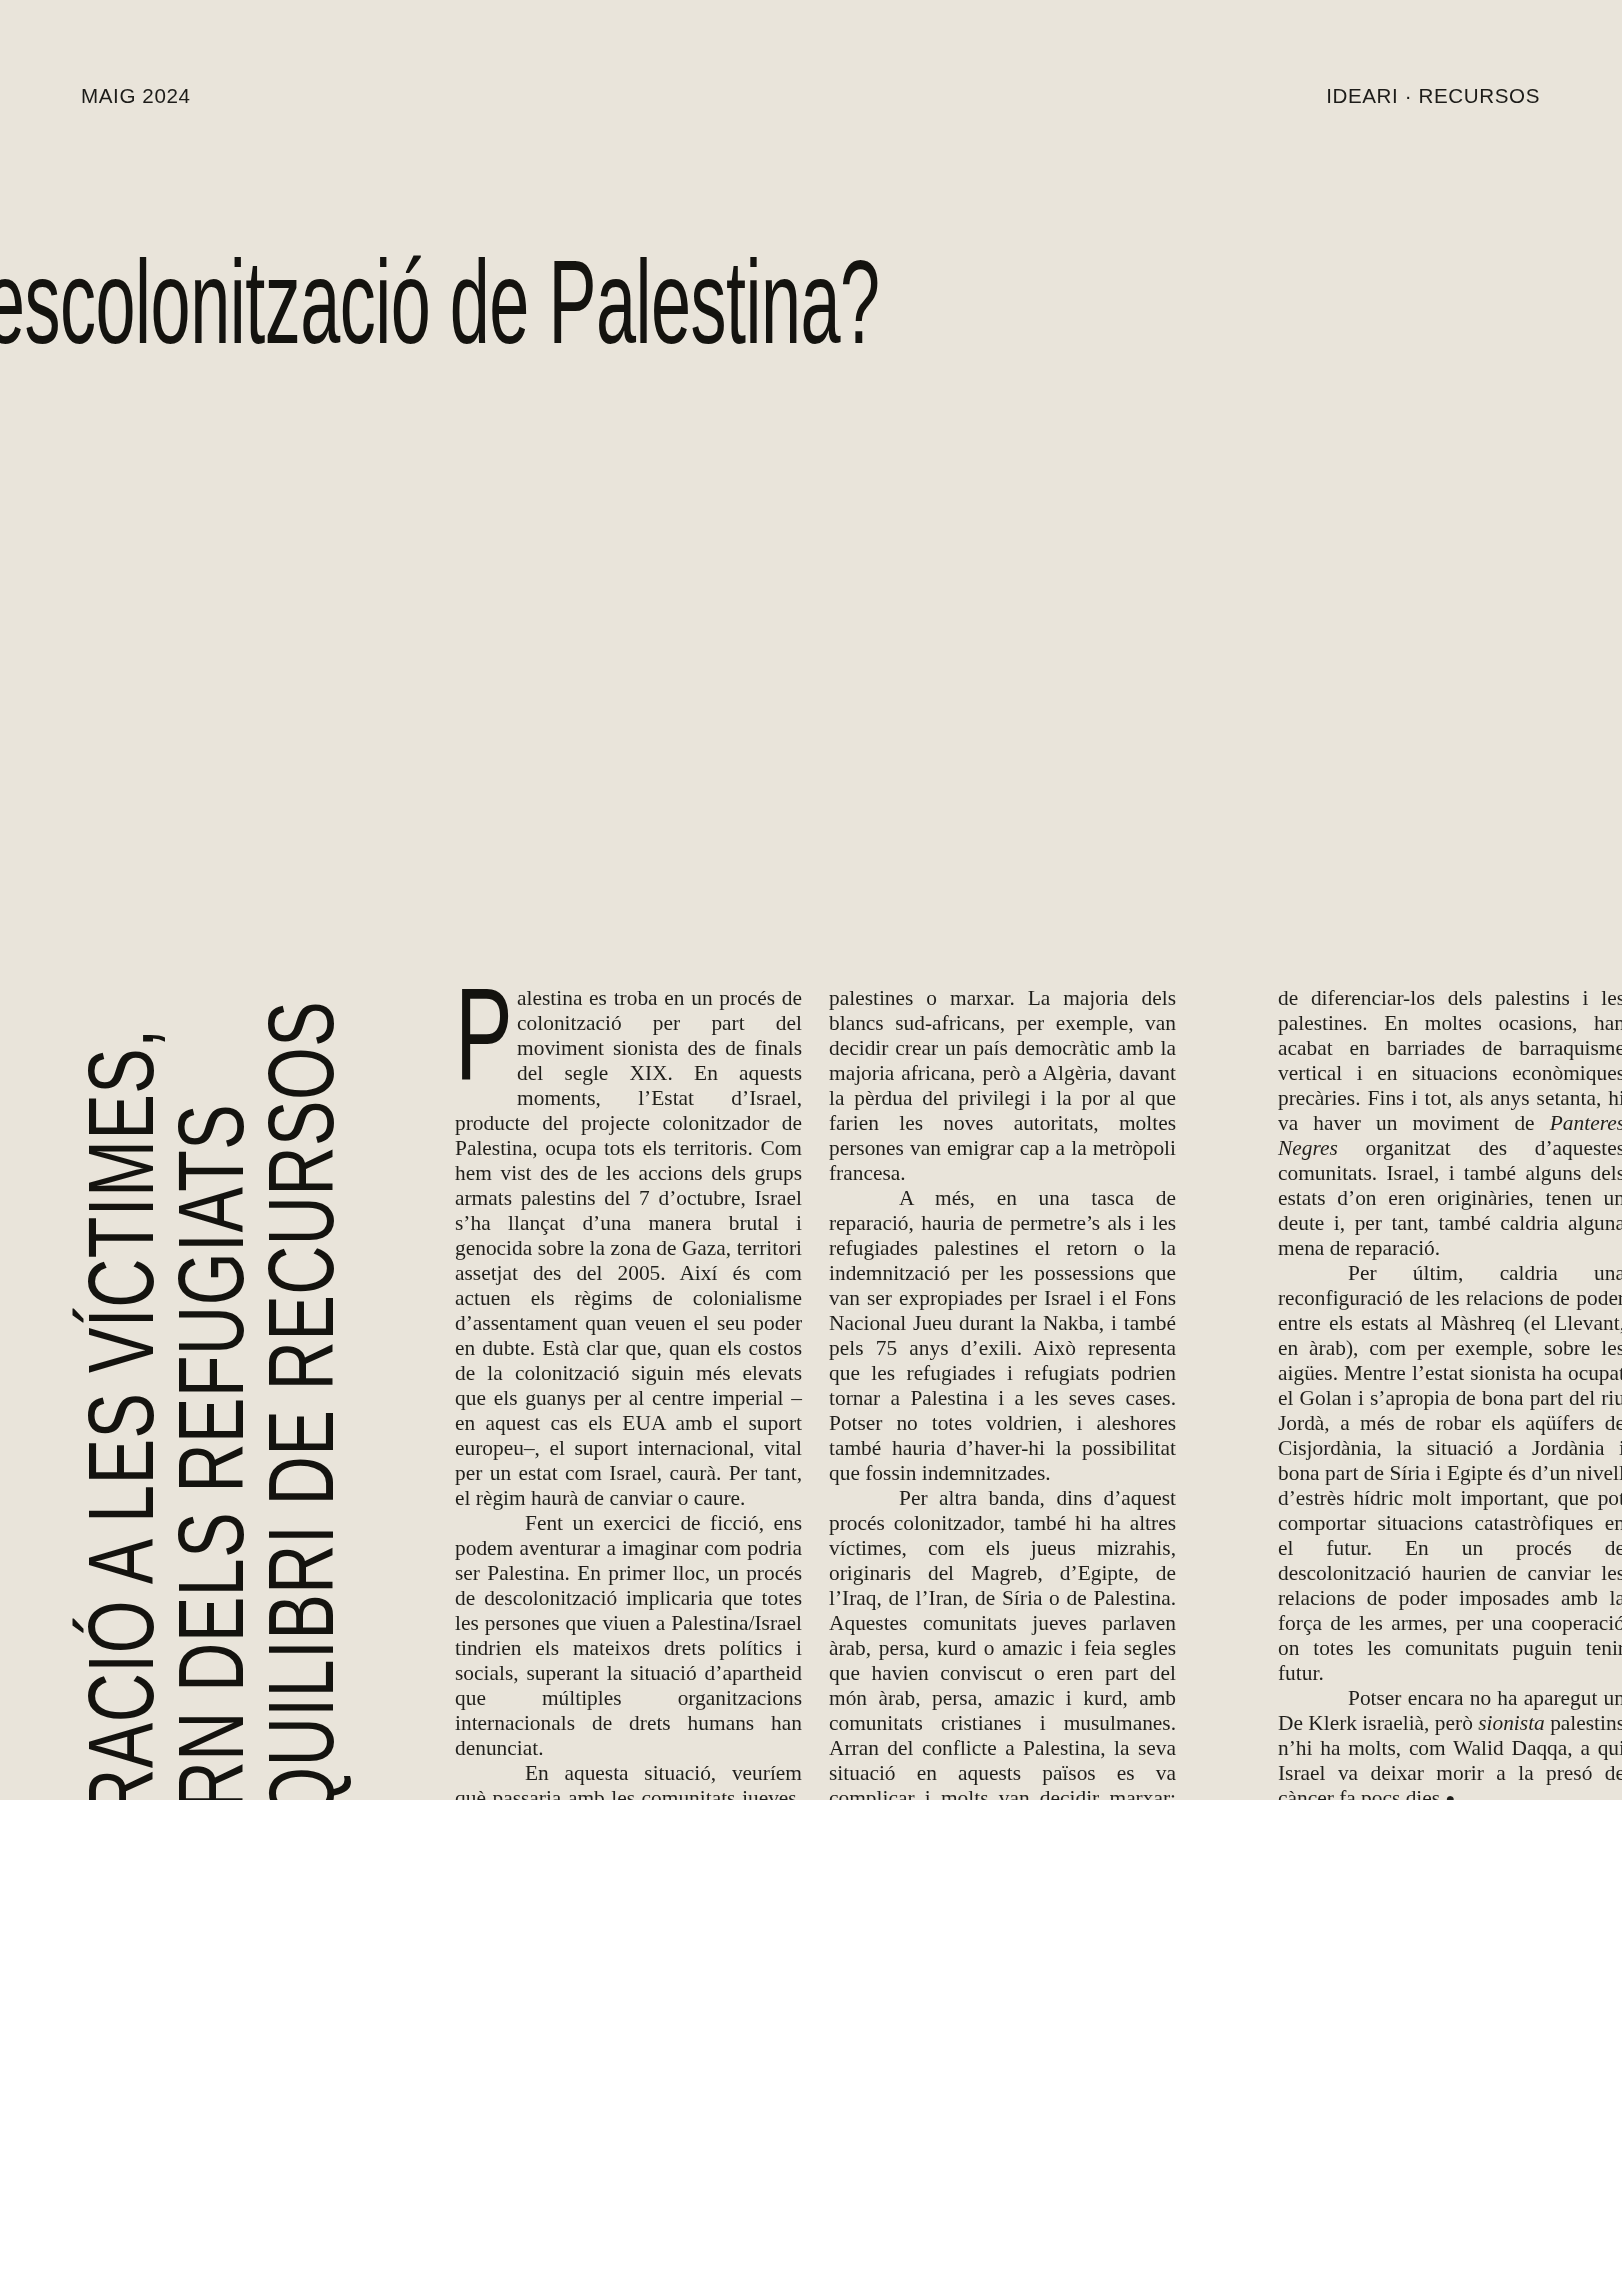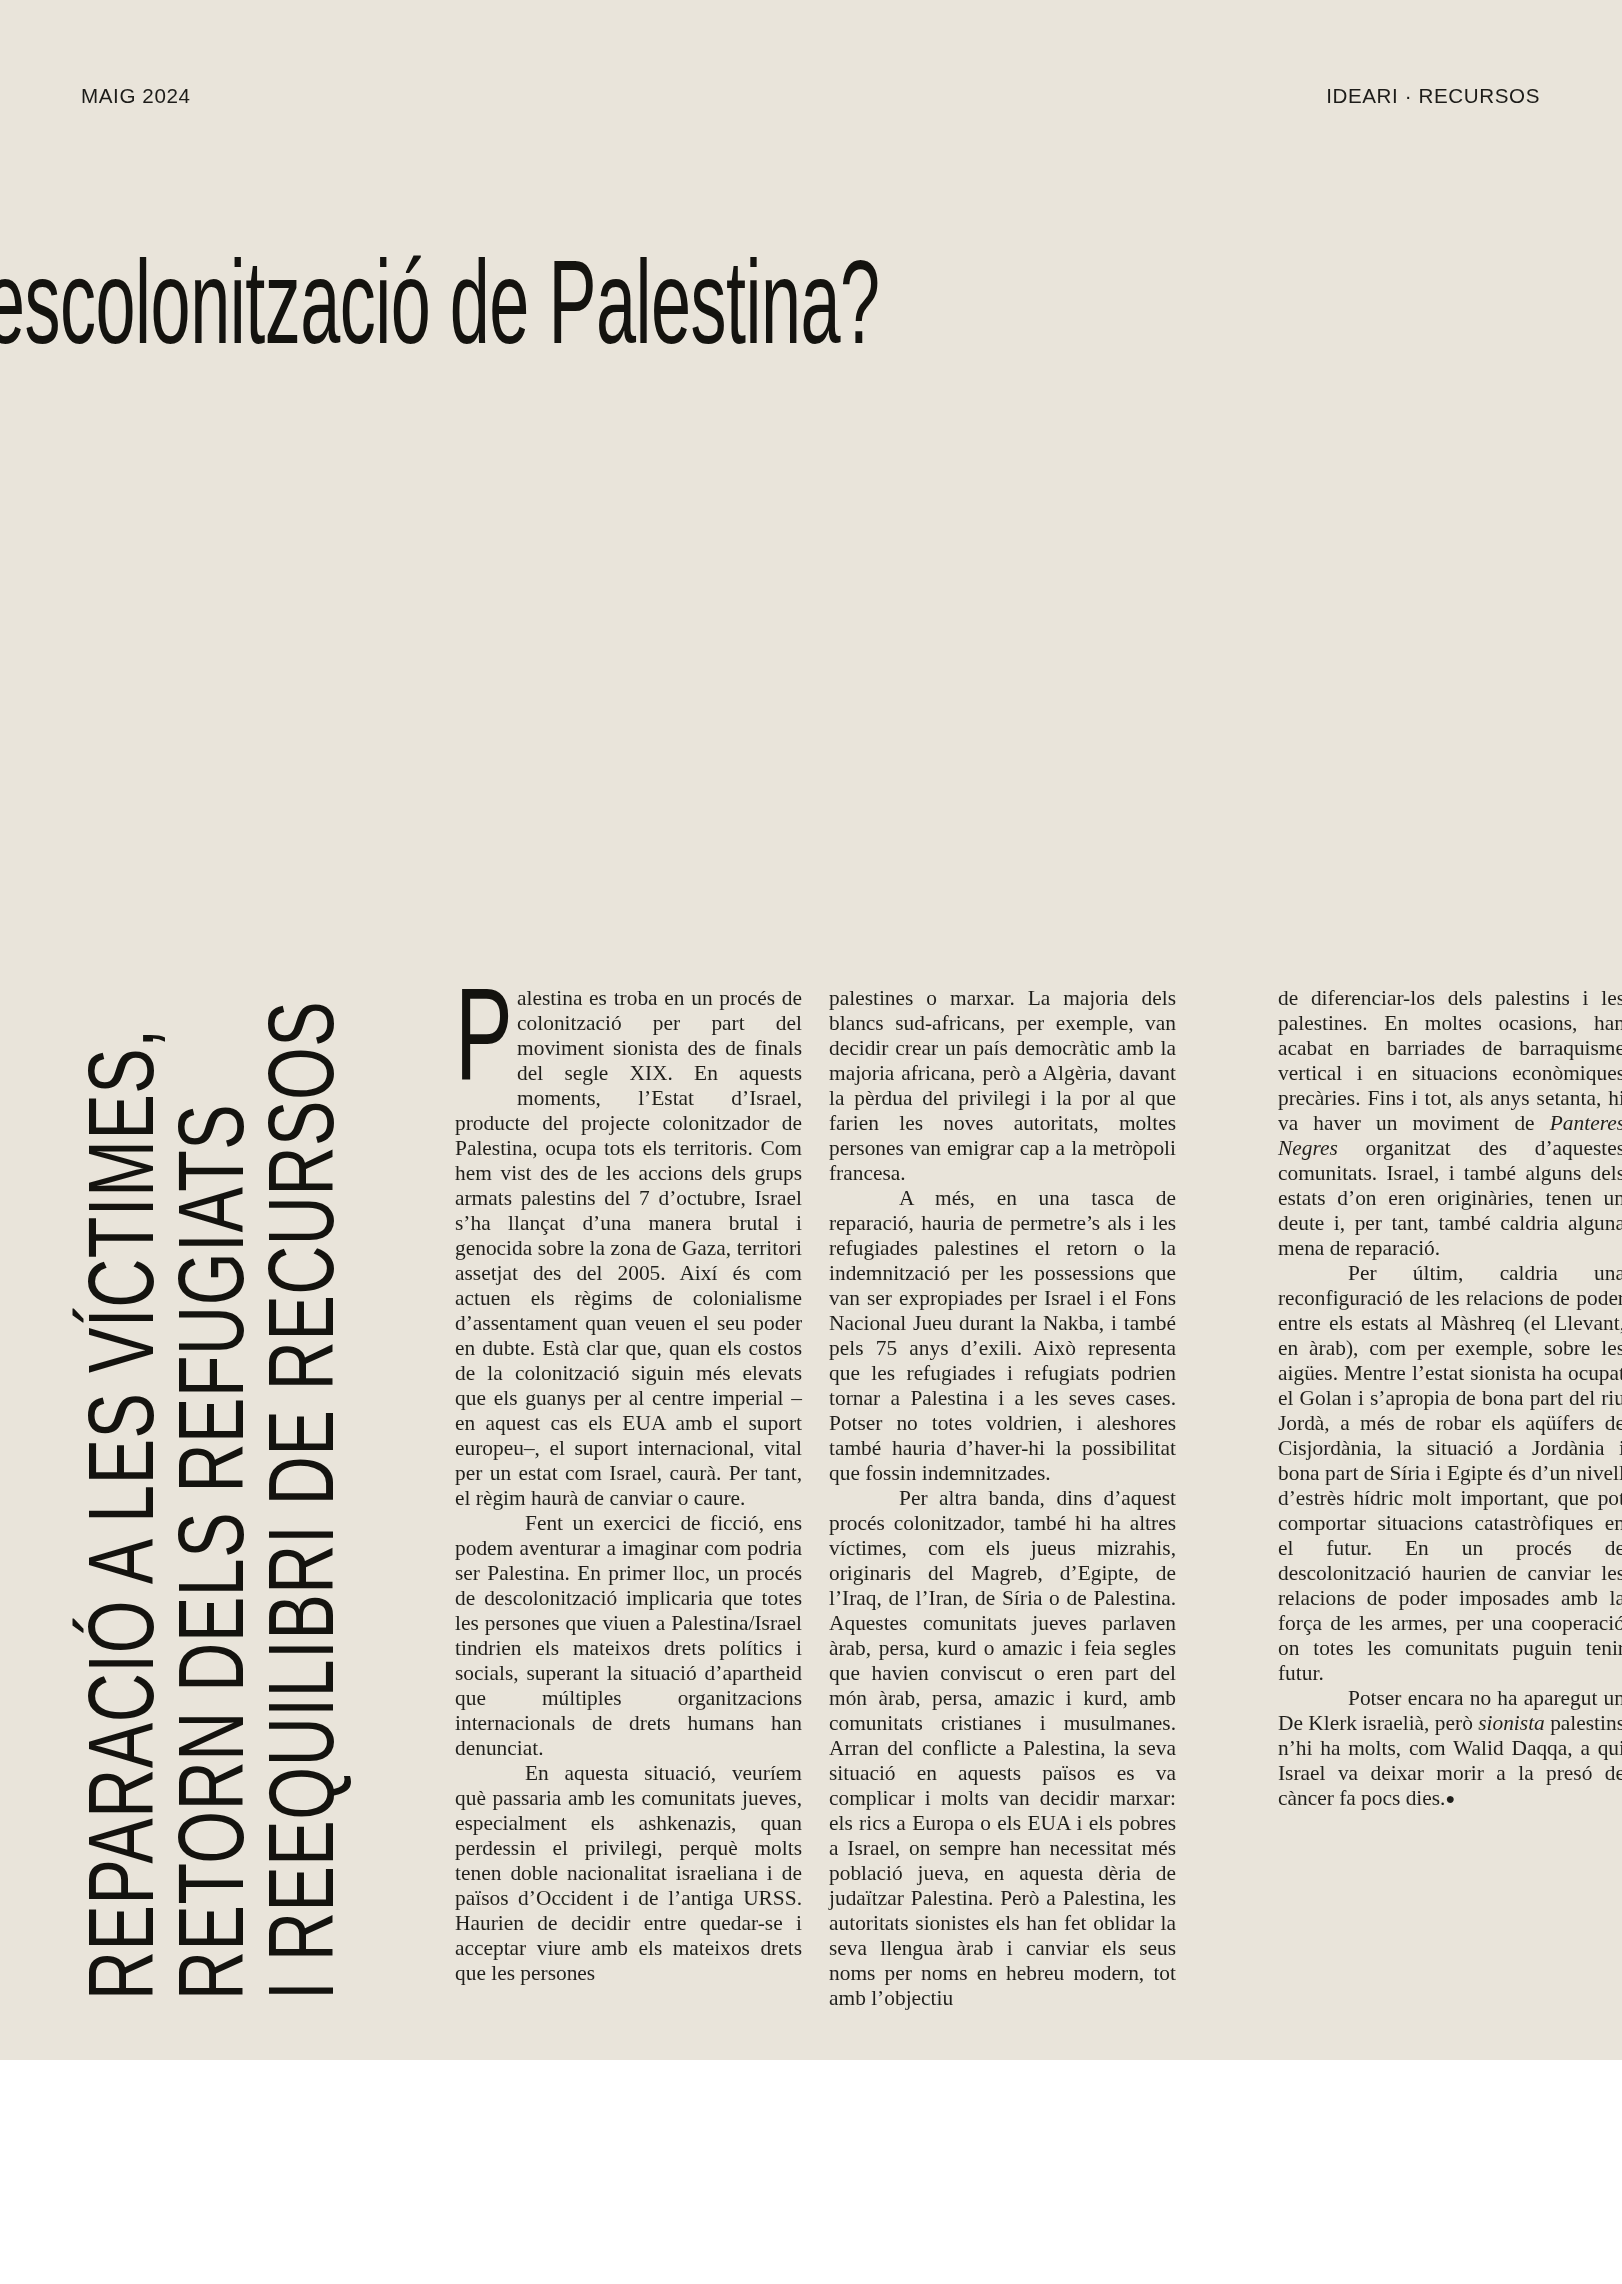--- a/index.html
+++ b/index.html
@@ -5,7 +5,7 @@
   html,body{margin:0;padding:0;}
   .page{
     position:relative;
-    width:1623px;height:2060px;
+    width:1623px;height:1800px;
     background:#e9e4da;
     color:#1d1c19;
     font-family:"Liberation Sans",sans-serif;

